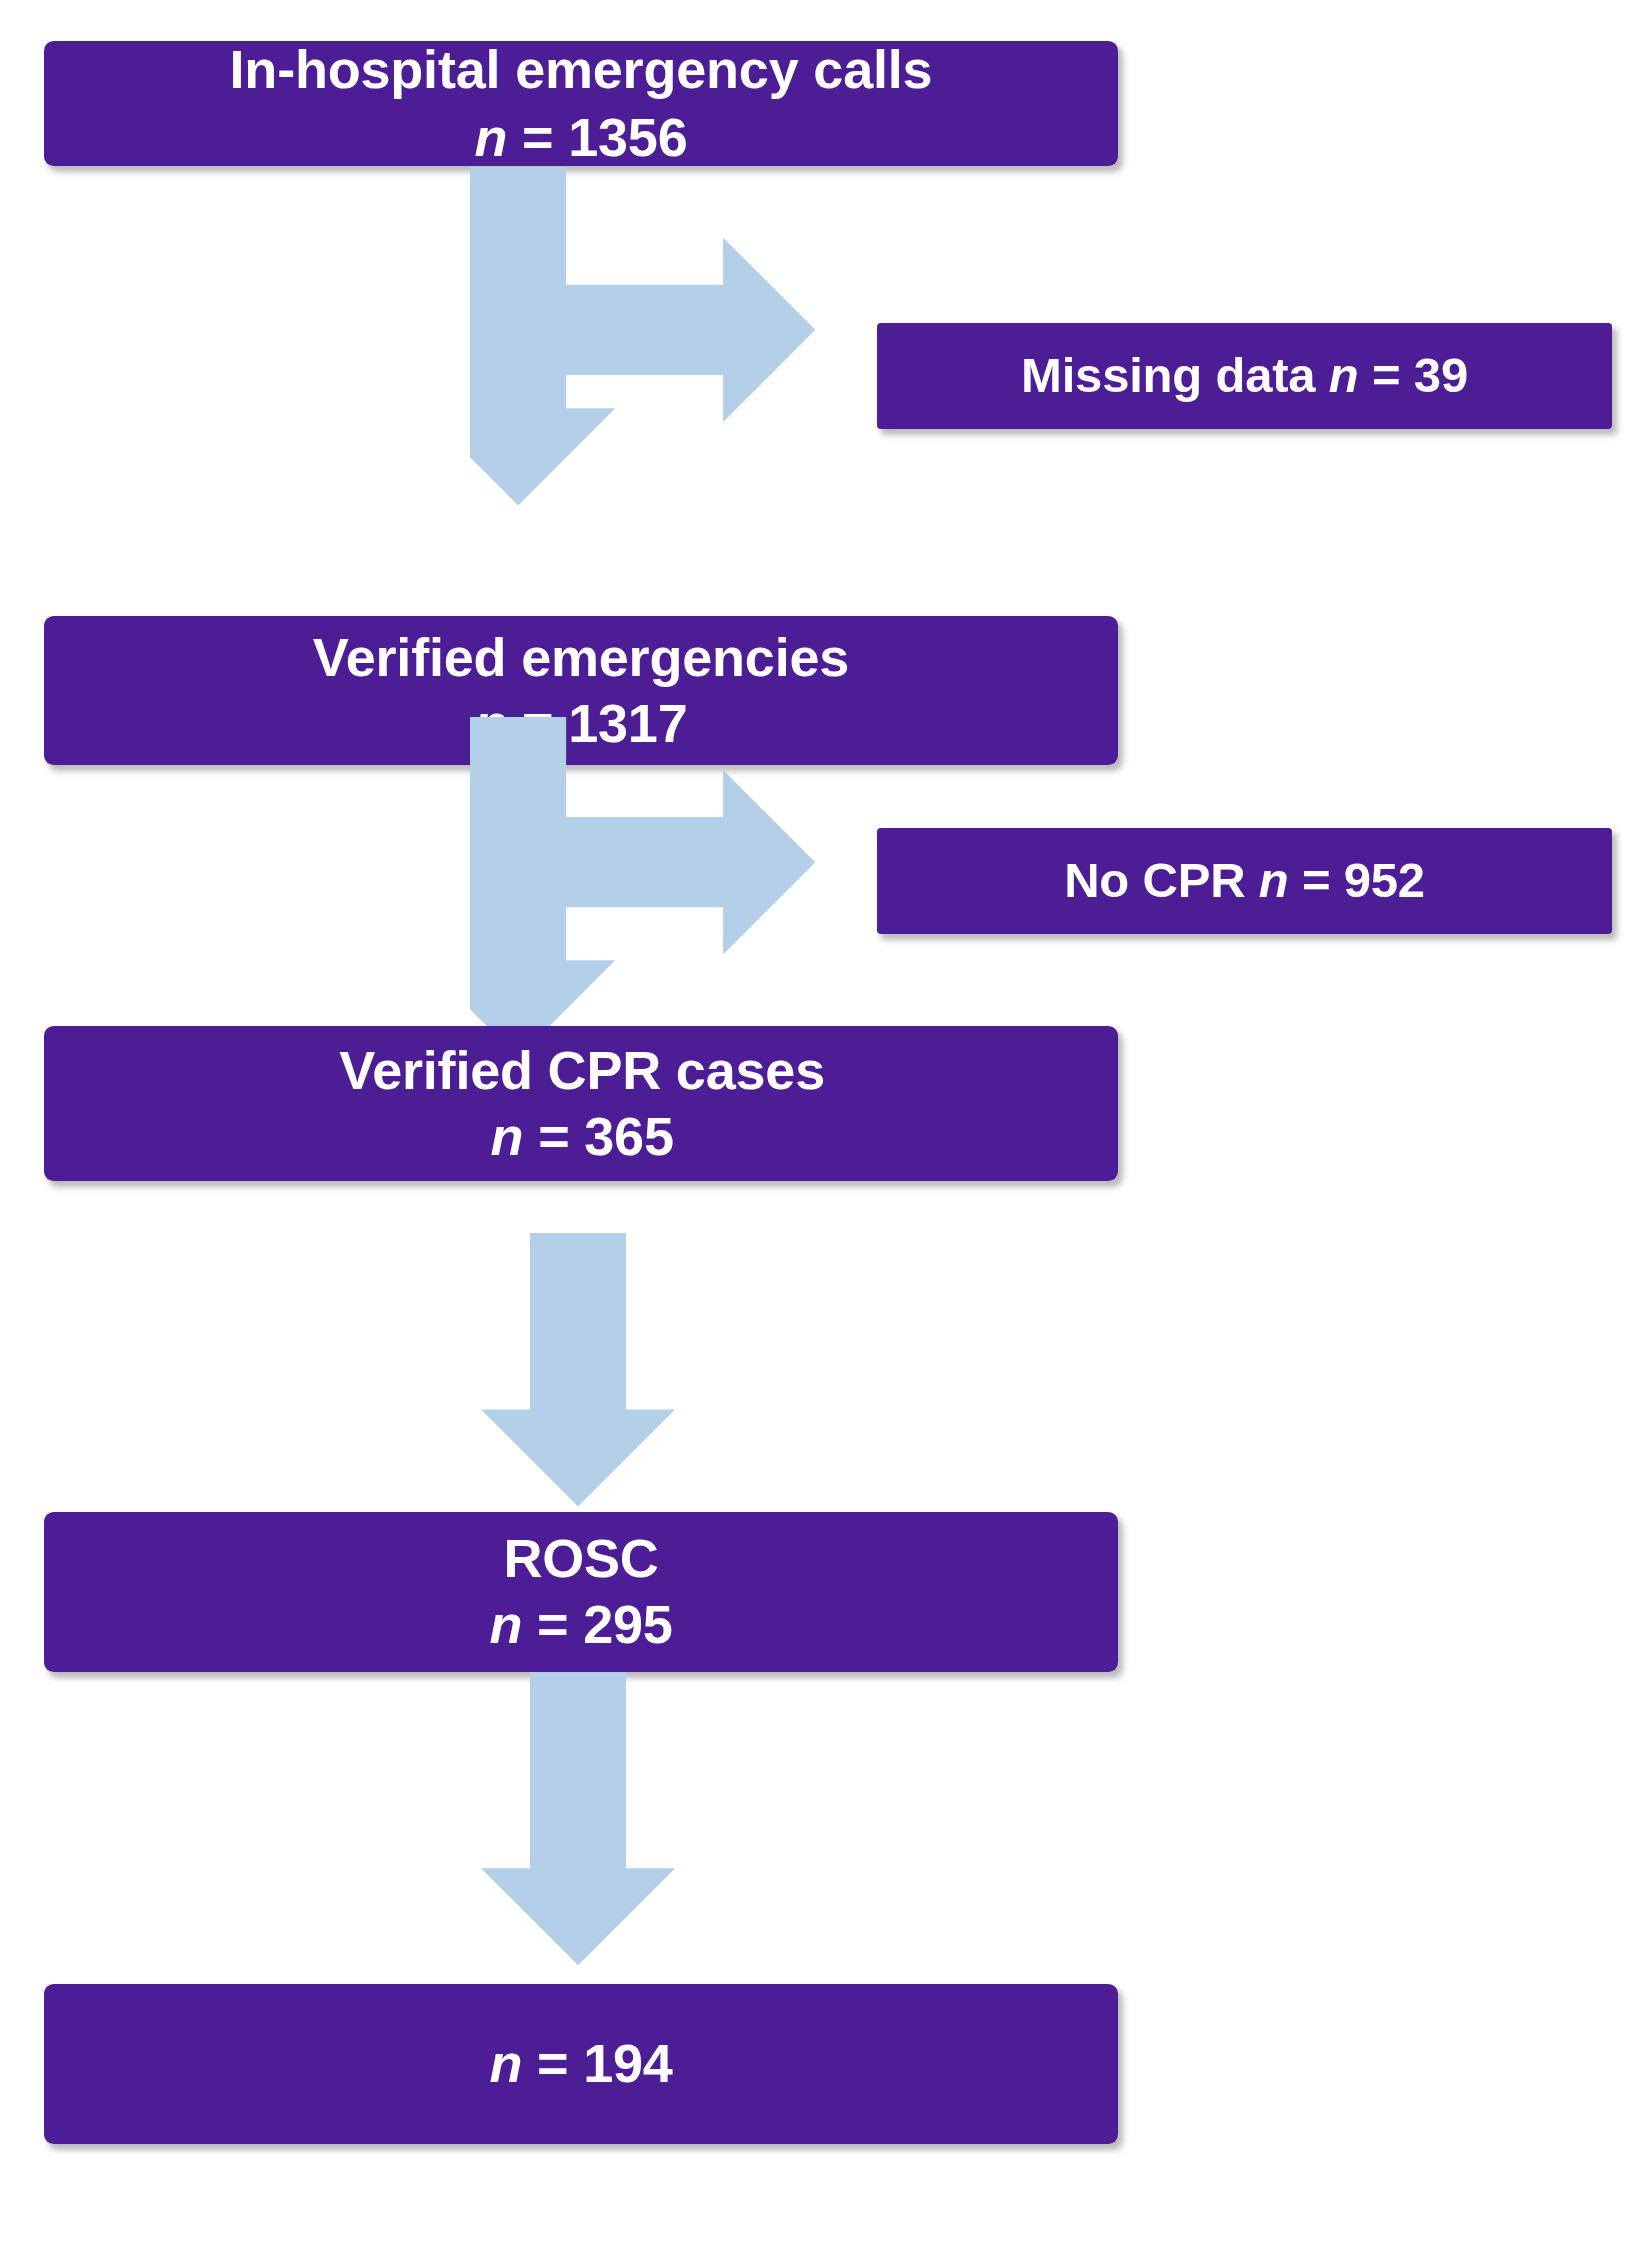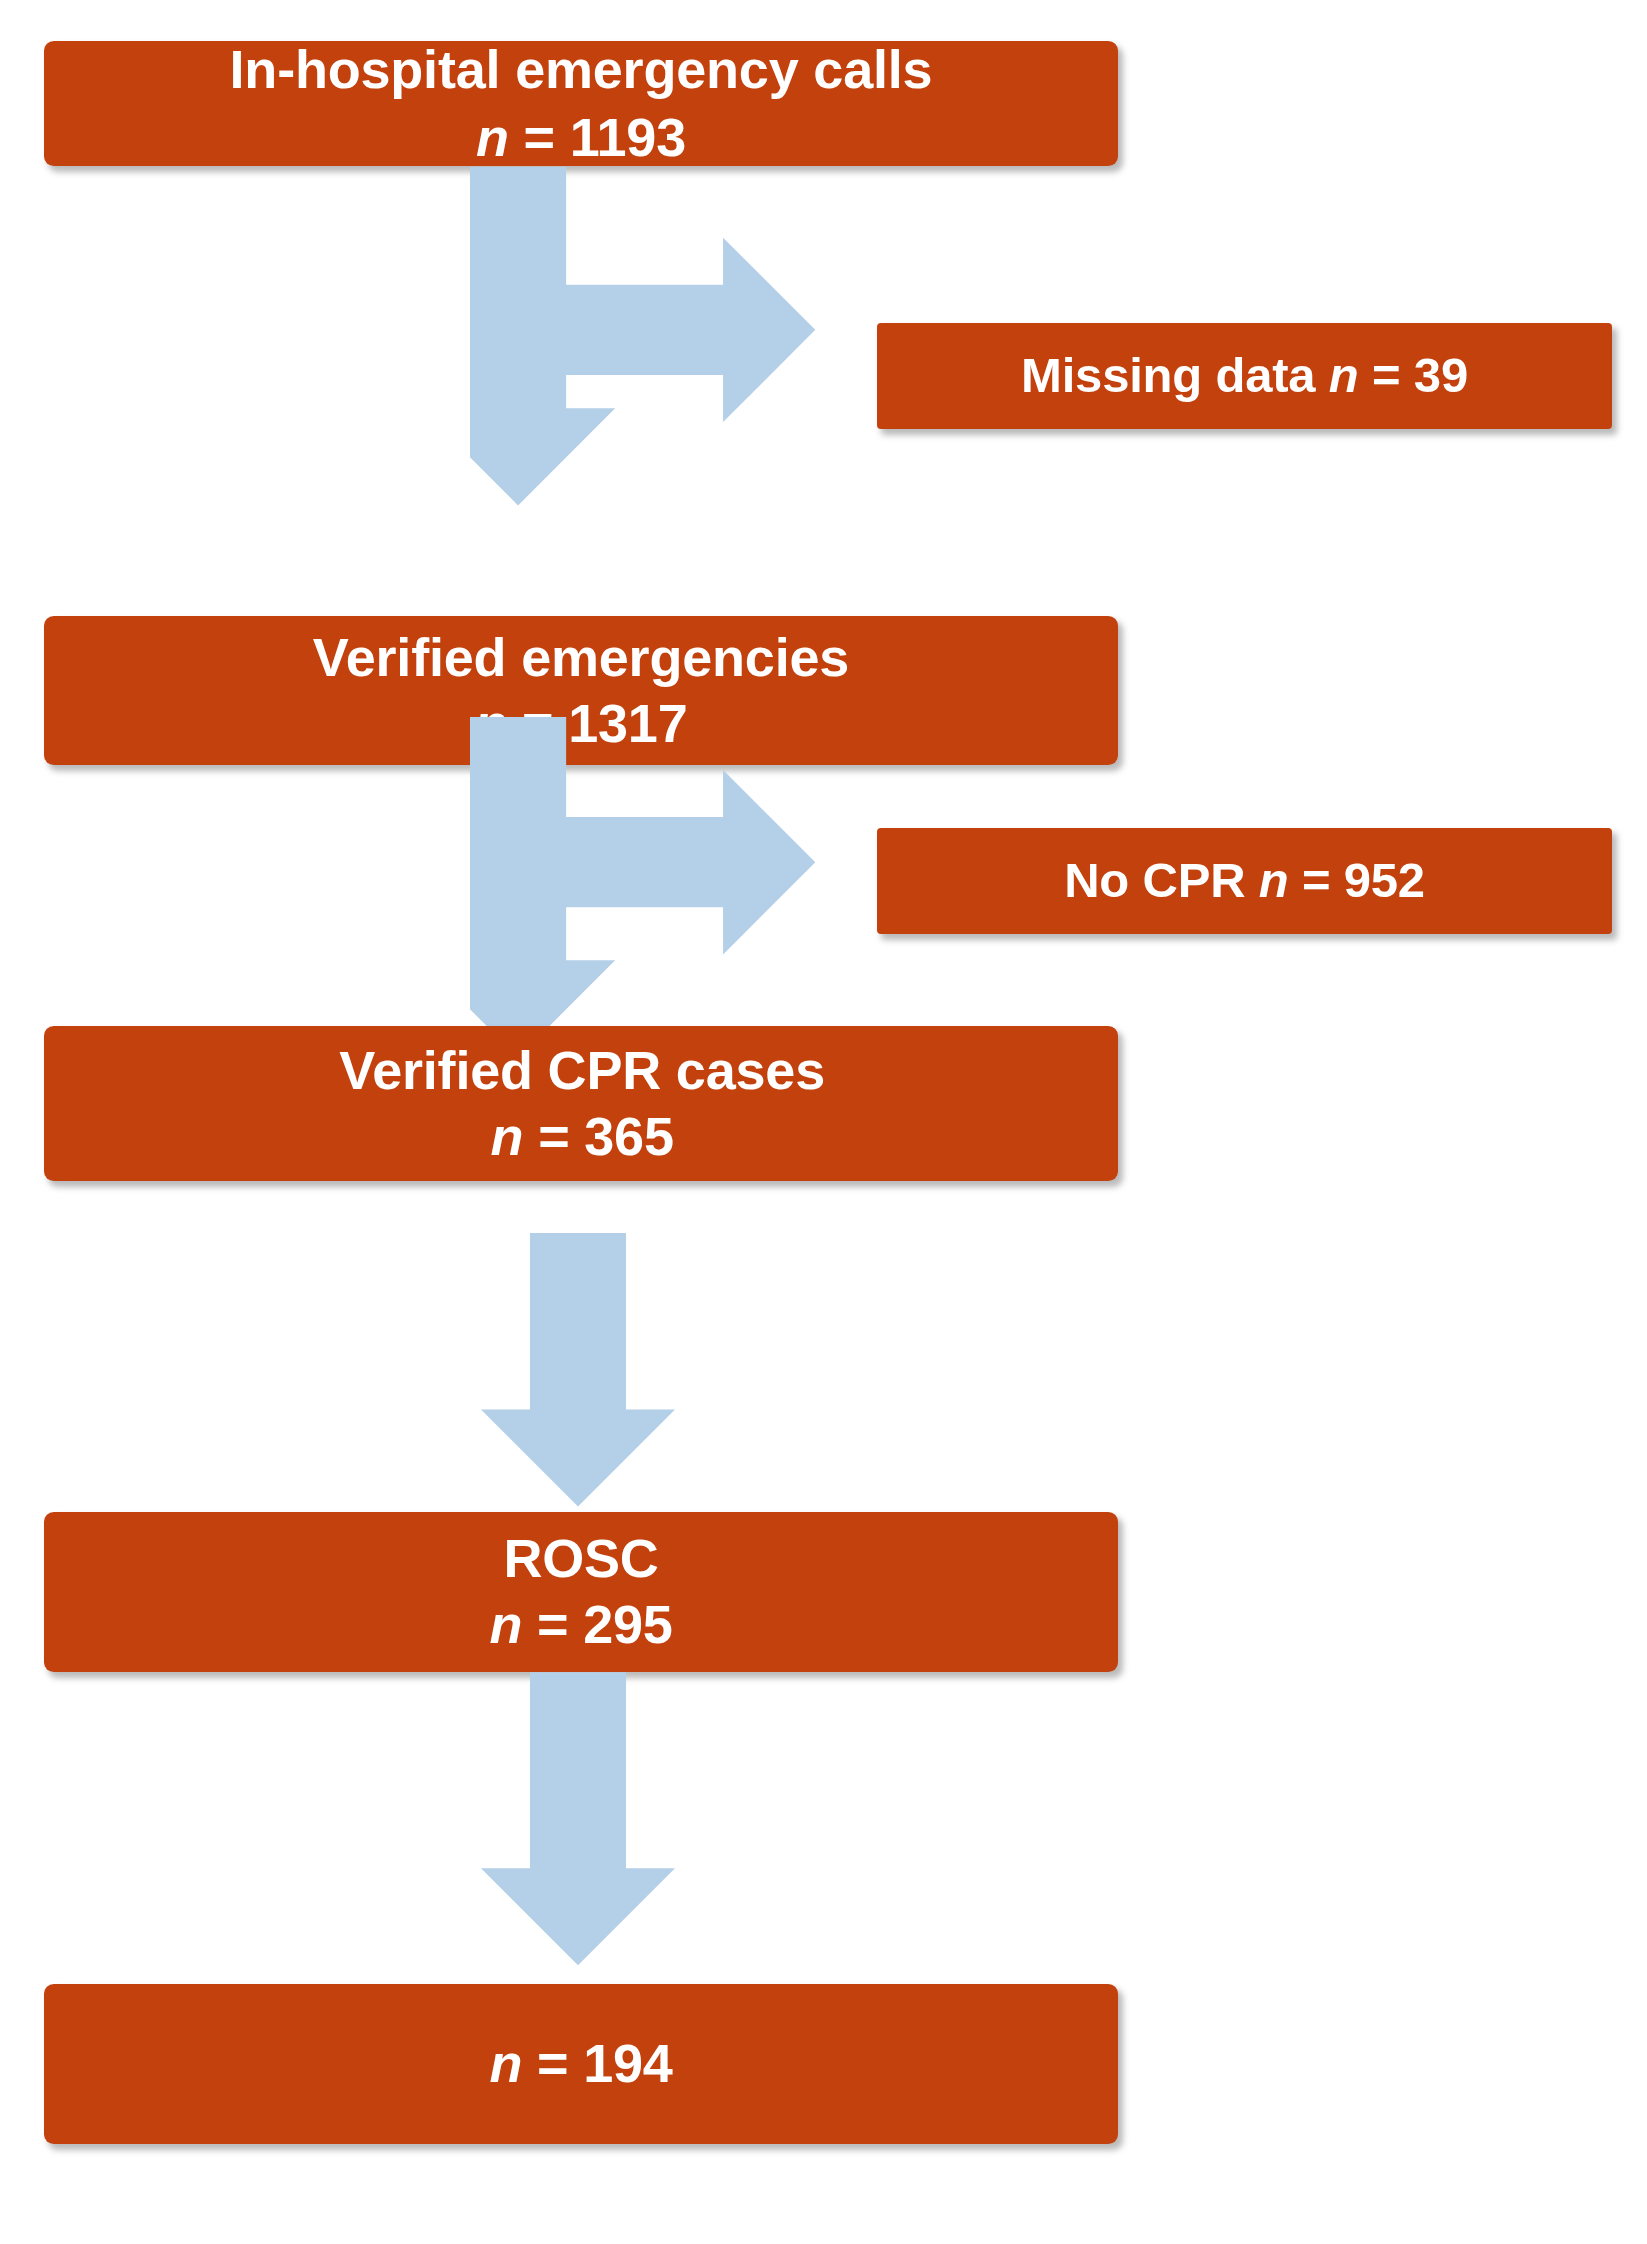--- a/index.html
+++ b/index.html
@@ -22,7 +22,7 @@
   
   .node {
     position: absolute;
-    background: #c2410c;
+    background: #4c1d95;
     border-radius: 9.8px;
     box-shadow: 4.9px 5.9px 6.9px rgba(90,90,90,0.42);
     color: #ffffff;

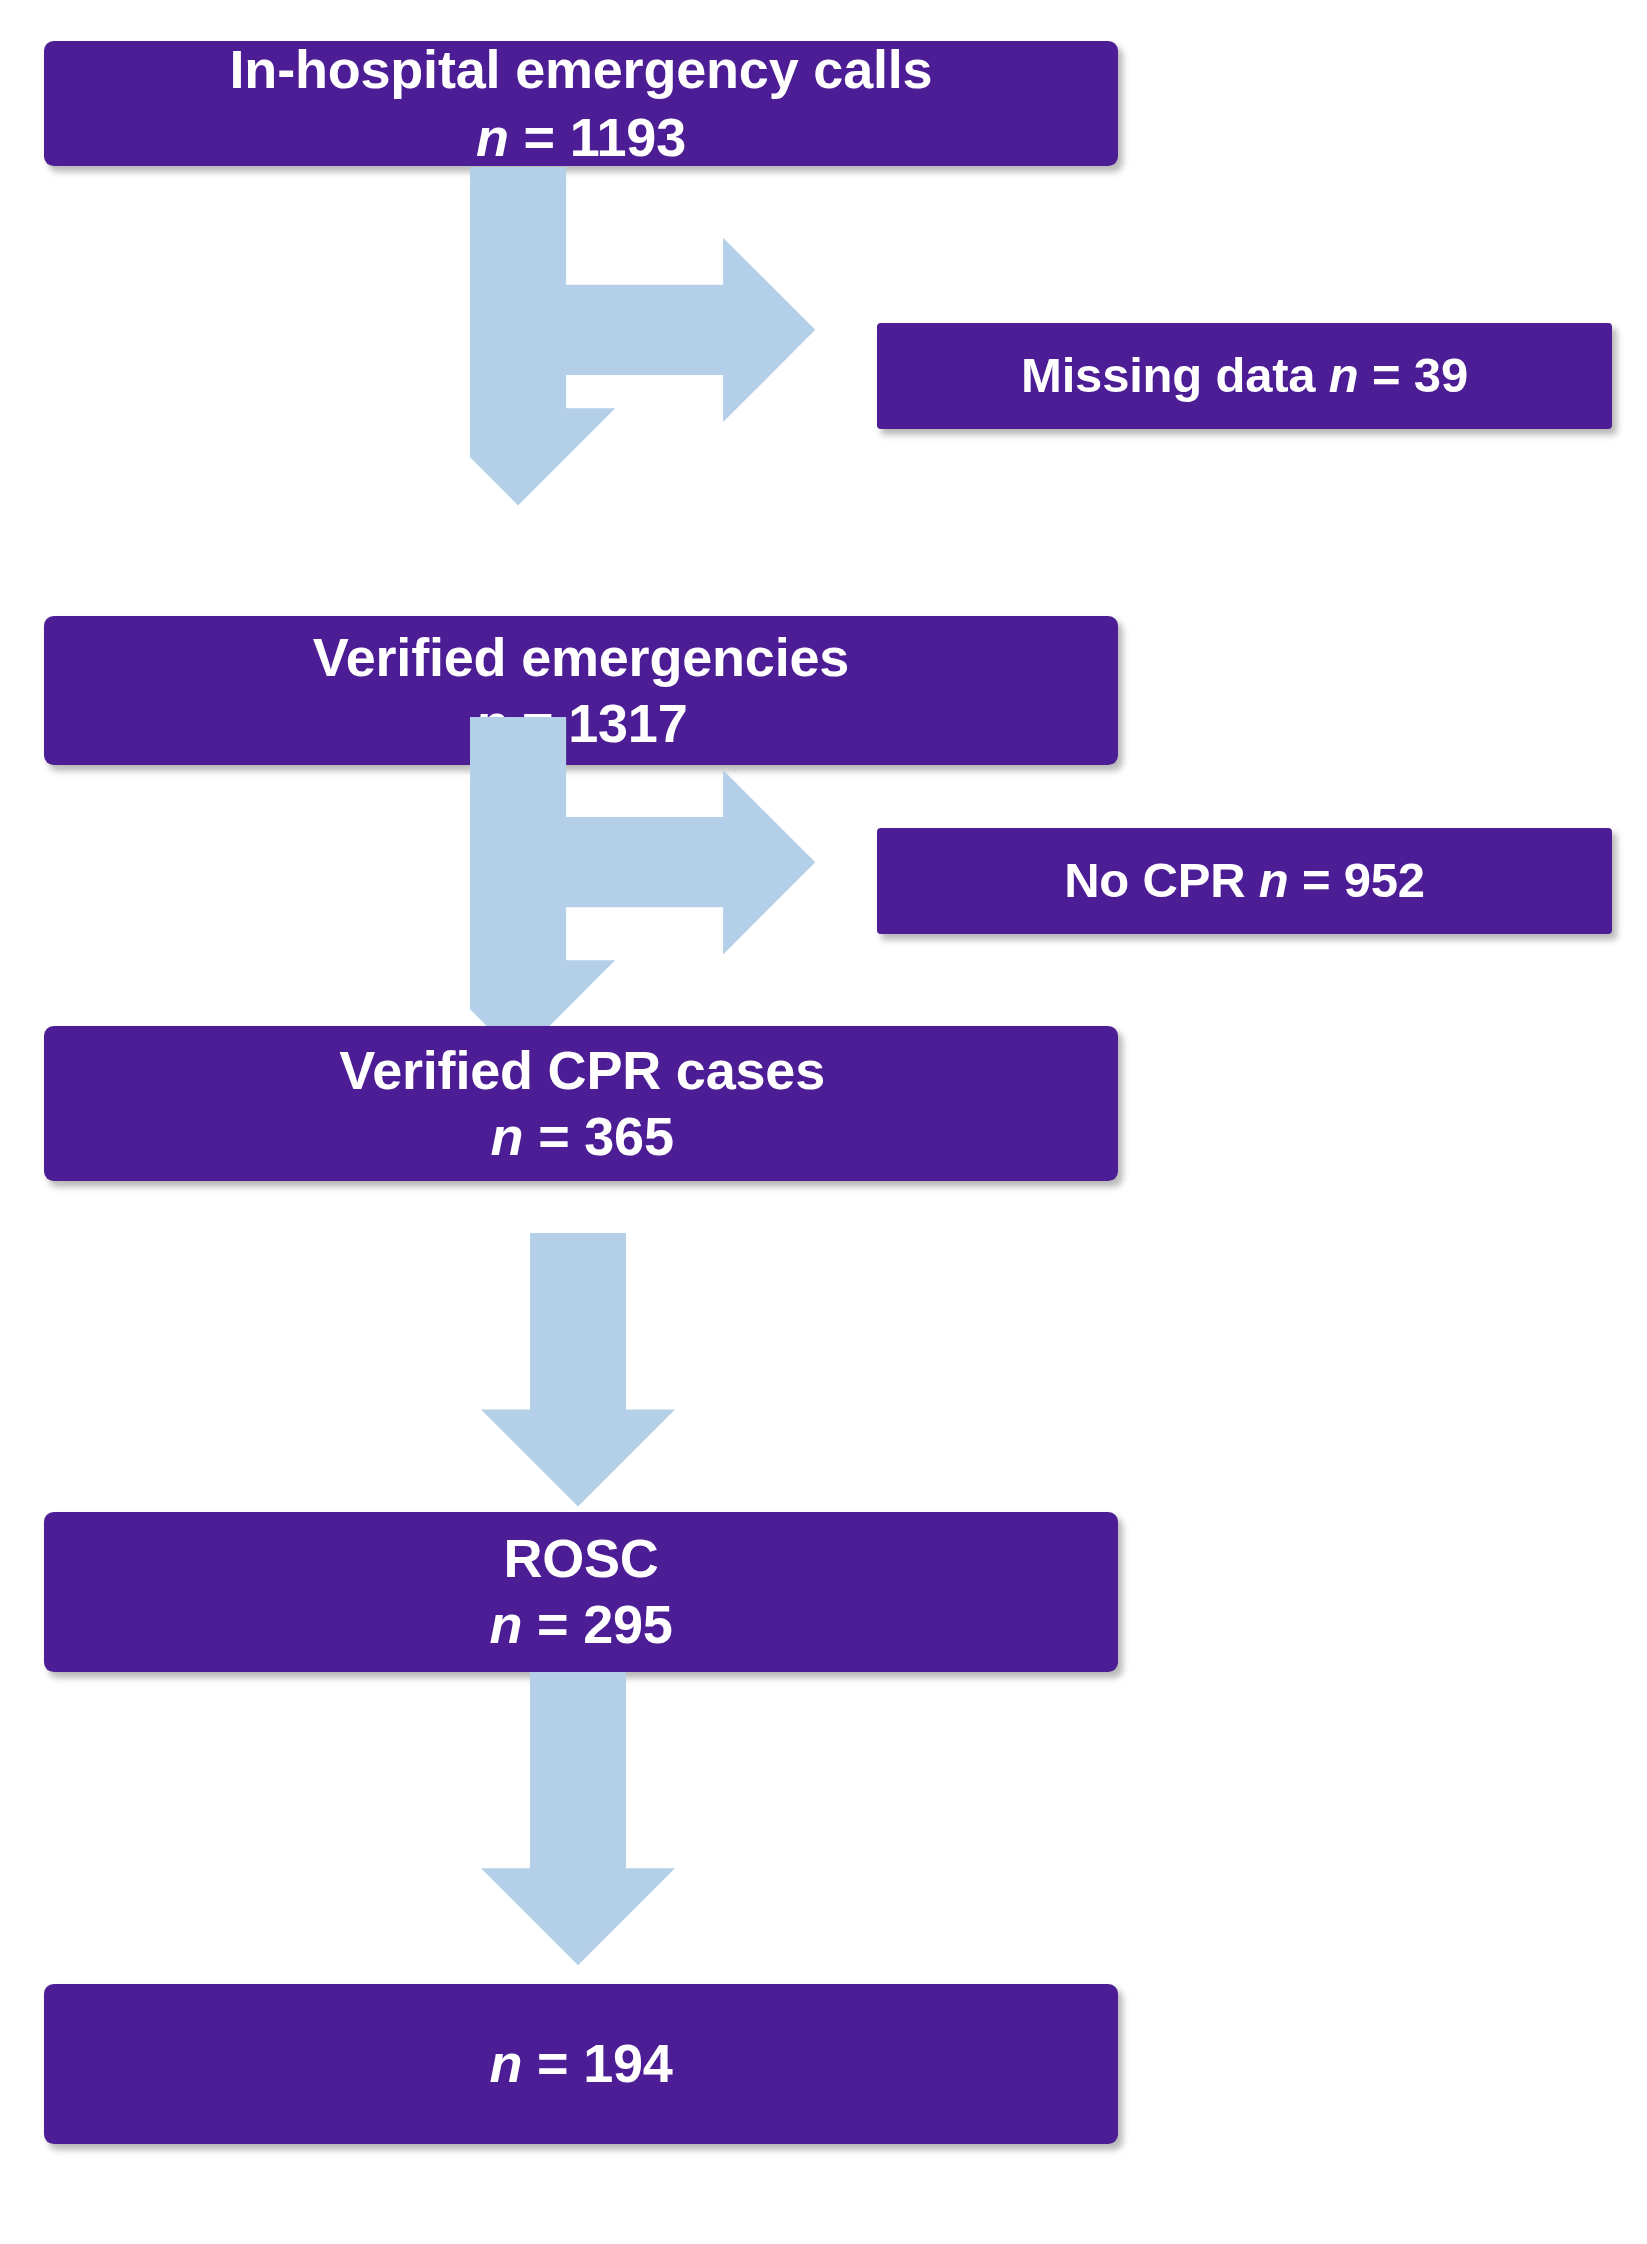--- a/index.html
+++ b/index.html
@@ -93,7 +93,7 @@
 
   <div class="node main-node" id="node-calls">
     <span class="line l1">In-hospital emergency calls</span>
-    <span class="line l2"><em class="n-italic">n</em><span> = </span><span>1193</span></span>
+    <span class="line l2"><em class="n-italic">n</em><span> = </span><span>1356</span></span>
   </div>
 
   <div class="arrow" id="arrow-1">

